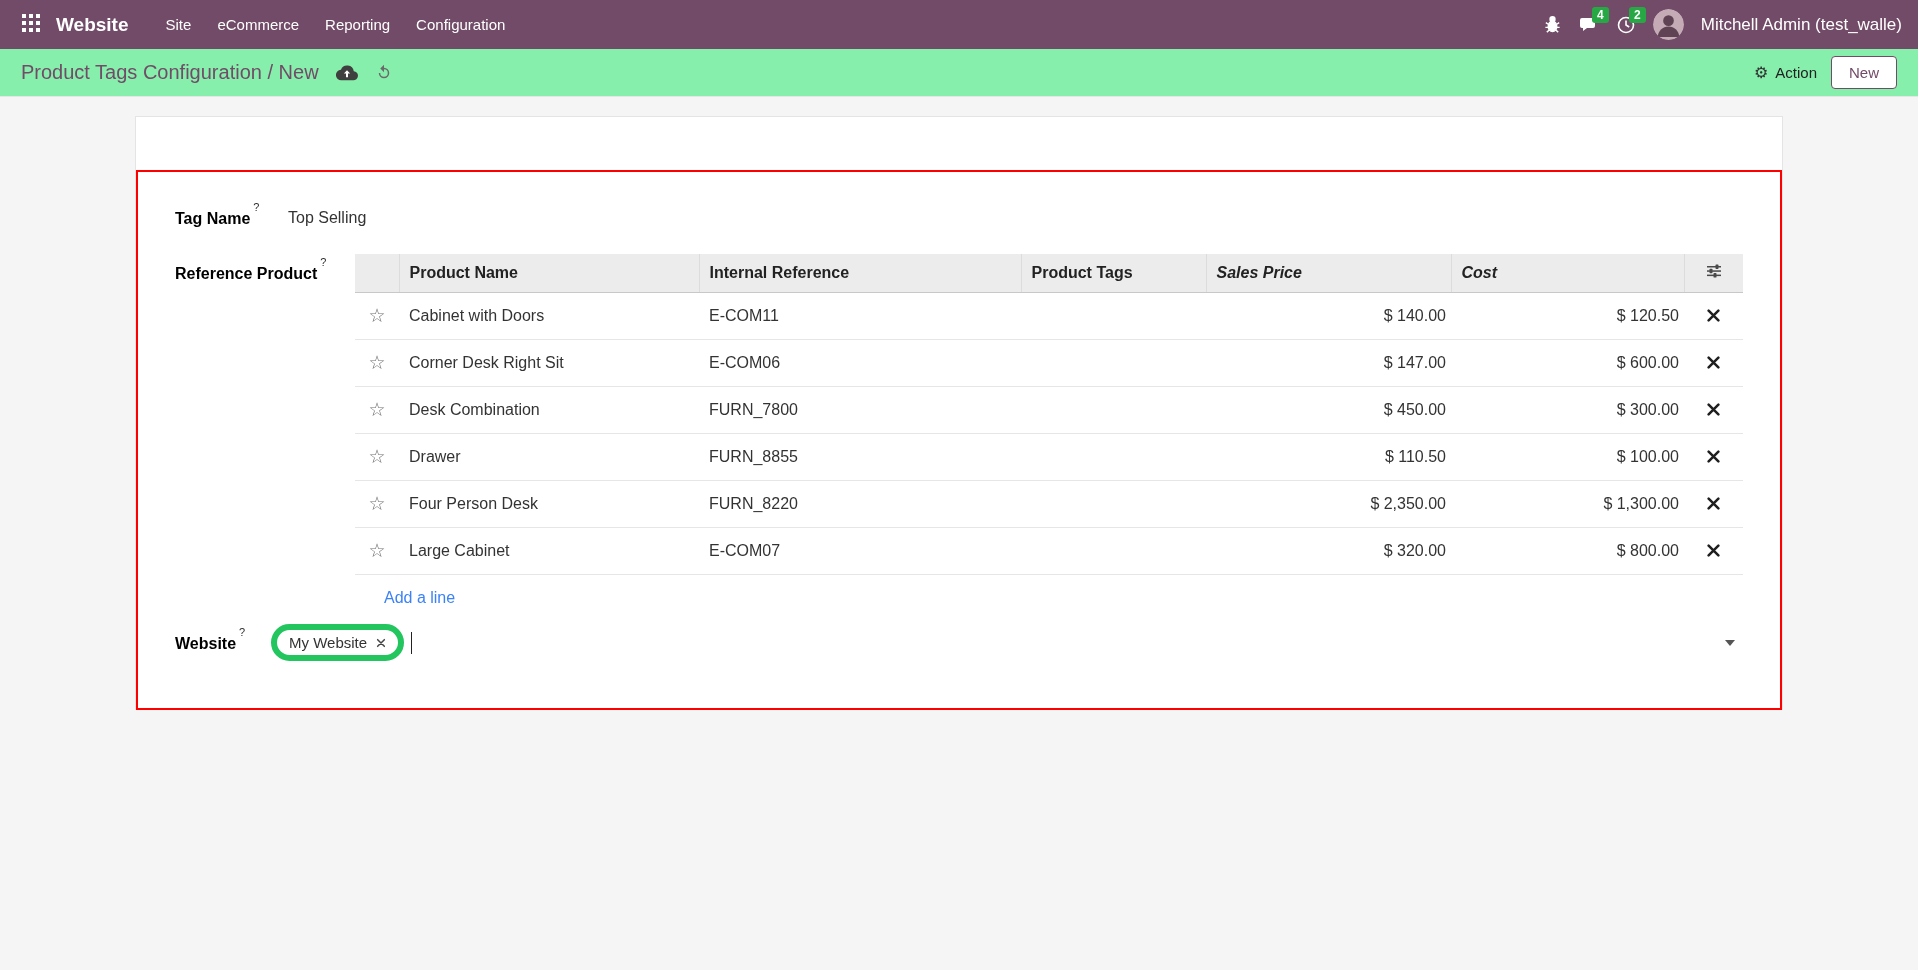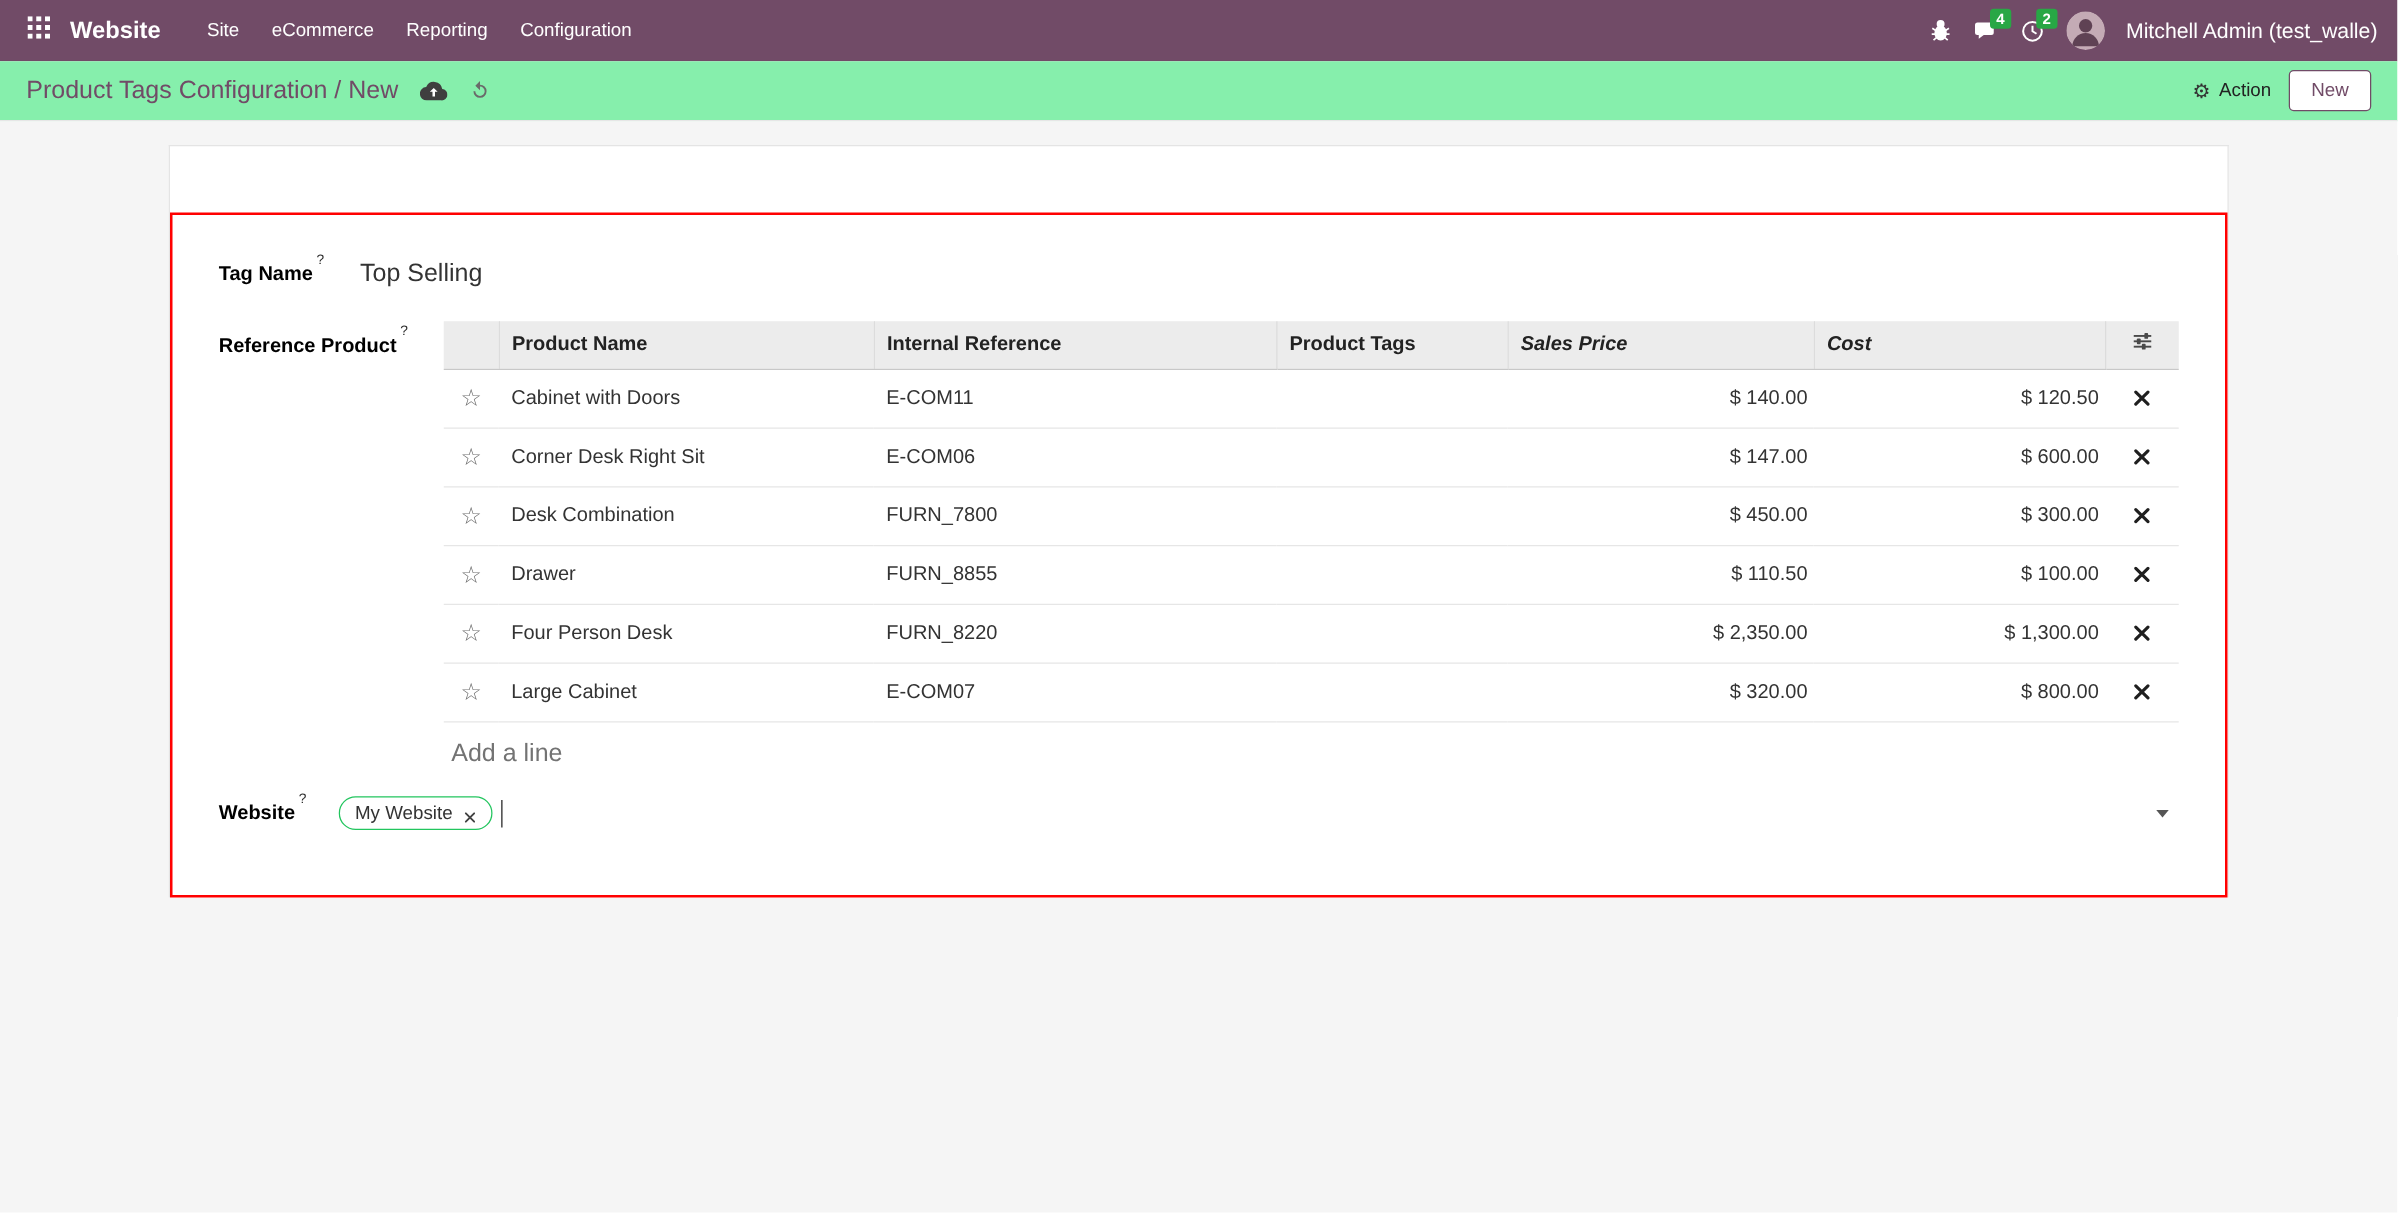--- a/index.html
+++ b/index.html
@@ -93,7 +93,7 @@
   .lbl-tagname { width: 113px; }
   .lbl-assoc { width: 180px; padding-top: 9px; }
   .lbl-website { width: 96px; }
-  .field-value { font-size: 20px; color: #333; cursor: text; }
+  .field-value { font-size: 16px; color: #333; cursor: text; }
   .row-tagname { margin-bottom: 26px; }
   .row-website { margin-top: 16px; height: 40px; }
 

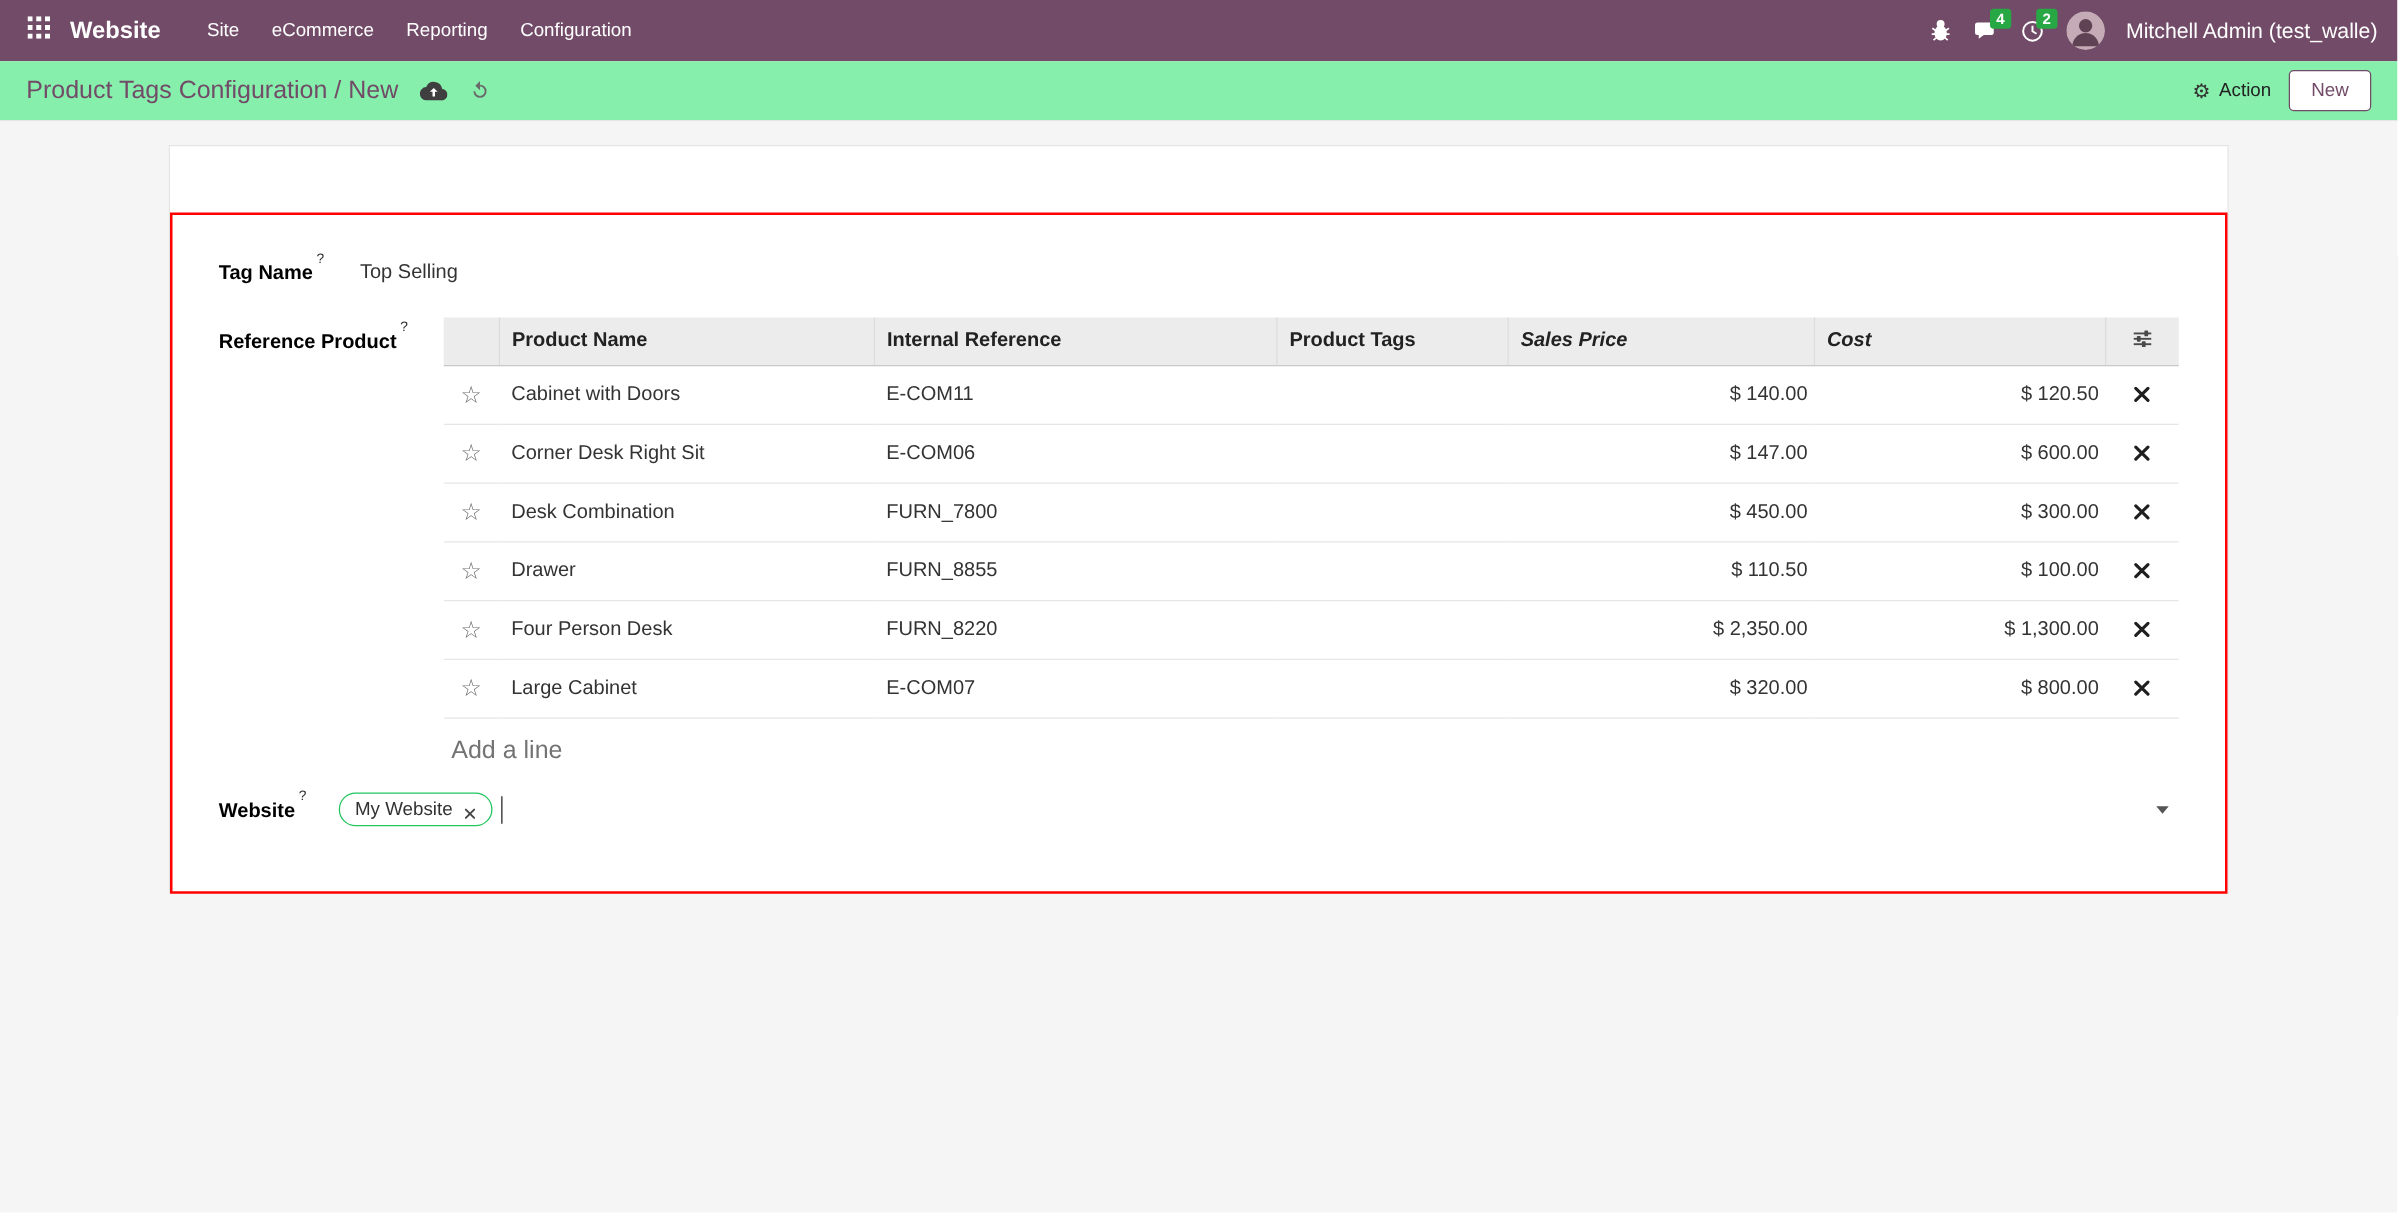--- a/index.html
+++ b/index.html
@@ -131,7 +131,7 @@
   .star-glyph { font-size: 19px; color: #6f6f6f; cursor: pointer; }
   .del-btn { display: inline-flex; align-items: center; justify-content: center; cursor: pointer; padding: 4px; }
   .add-line { padding: 14px 0 0 6px; }
-  .add-line a { color: #737373; font-size: 20px; text-decoration: none; cursor: pointer; }
+  .add-line a { color: #3b82f6; font-size: 16px; text-decoration: none; cursor: pointer; margin-left: 23px; }
 
   
   .website-field { flex: 1; display: flex; align-items: center; padding-right: 8px; }

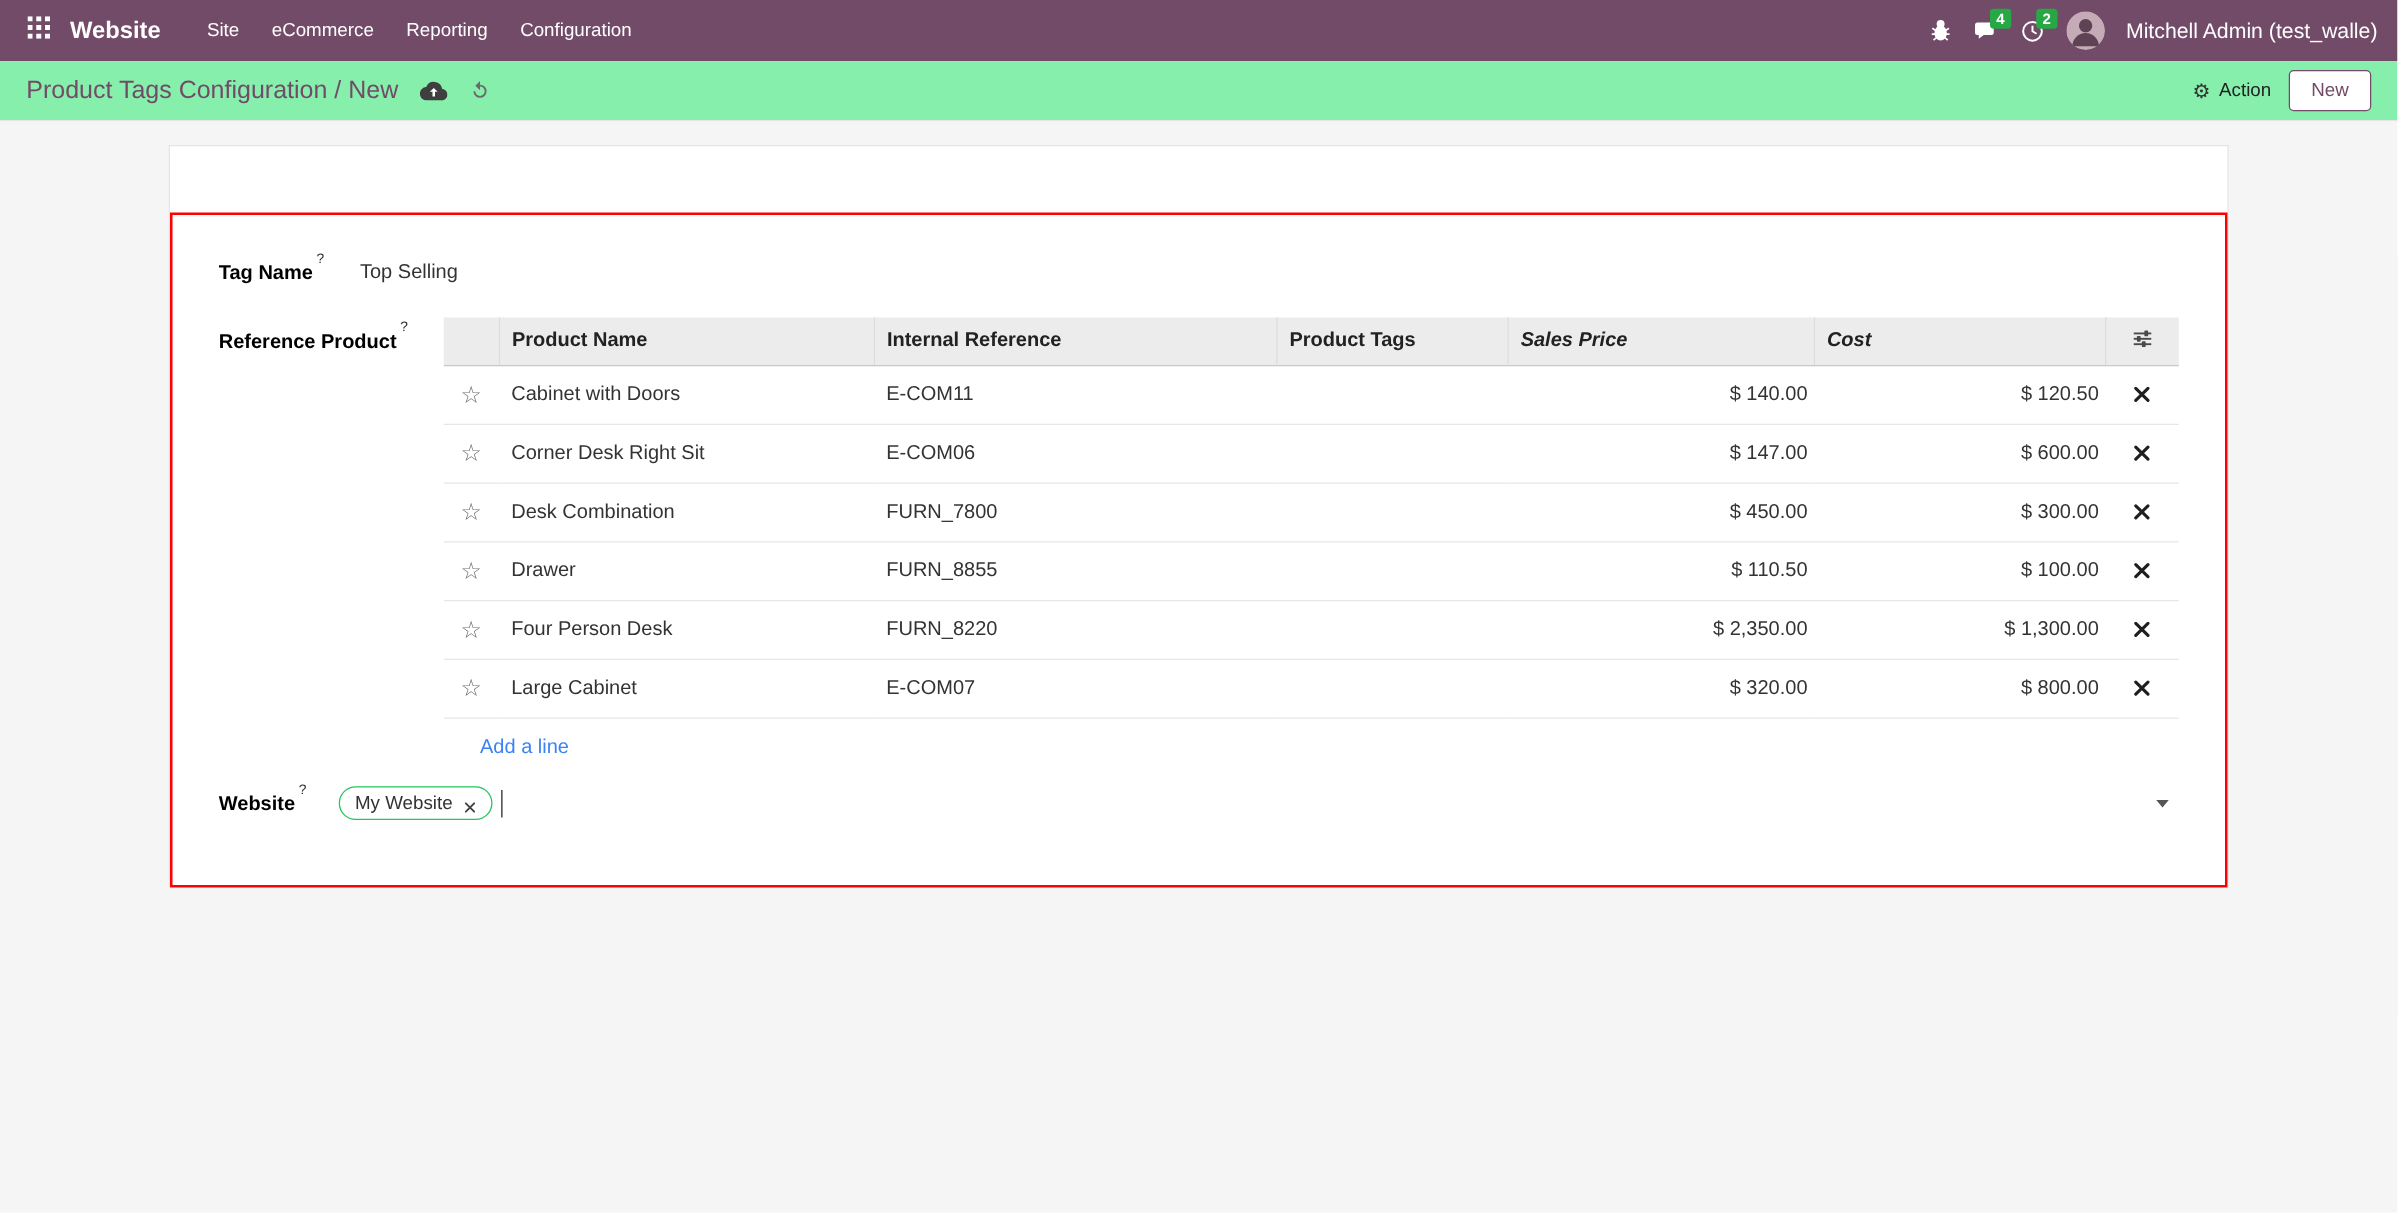--- a/index.html
+++ b/index.html
@@ -136,8 +136,8 @@
   
   .website-field { flex: 1; display: flex; align-items: center; padding-right: 8px; }
   .tag-pill {
-    display: inline-flex; align-items: flex-end; gap: 9px;
-    border: 1px solid #22c55e; border-radius: 20px;
+    display: inline-flex; align-items: center; gap: 9px;
+    border: 6px solid #22c55e; border-radius: 20px;
     padding: 4px 12px; font-size: 15px; color: #333;
     background: #fff; cursor: pointer;
   }

